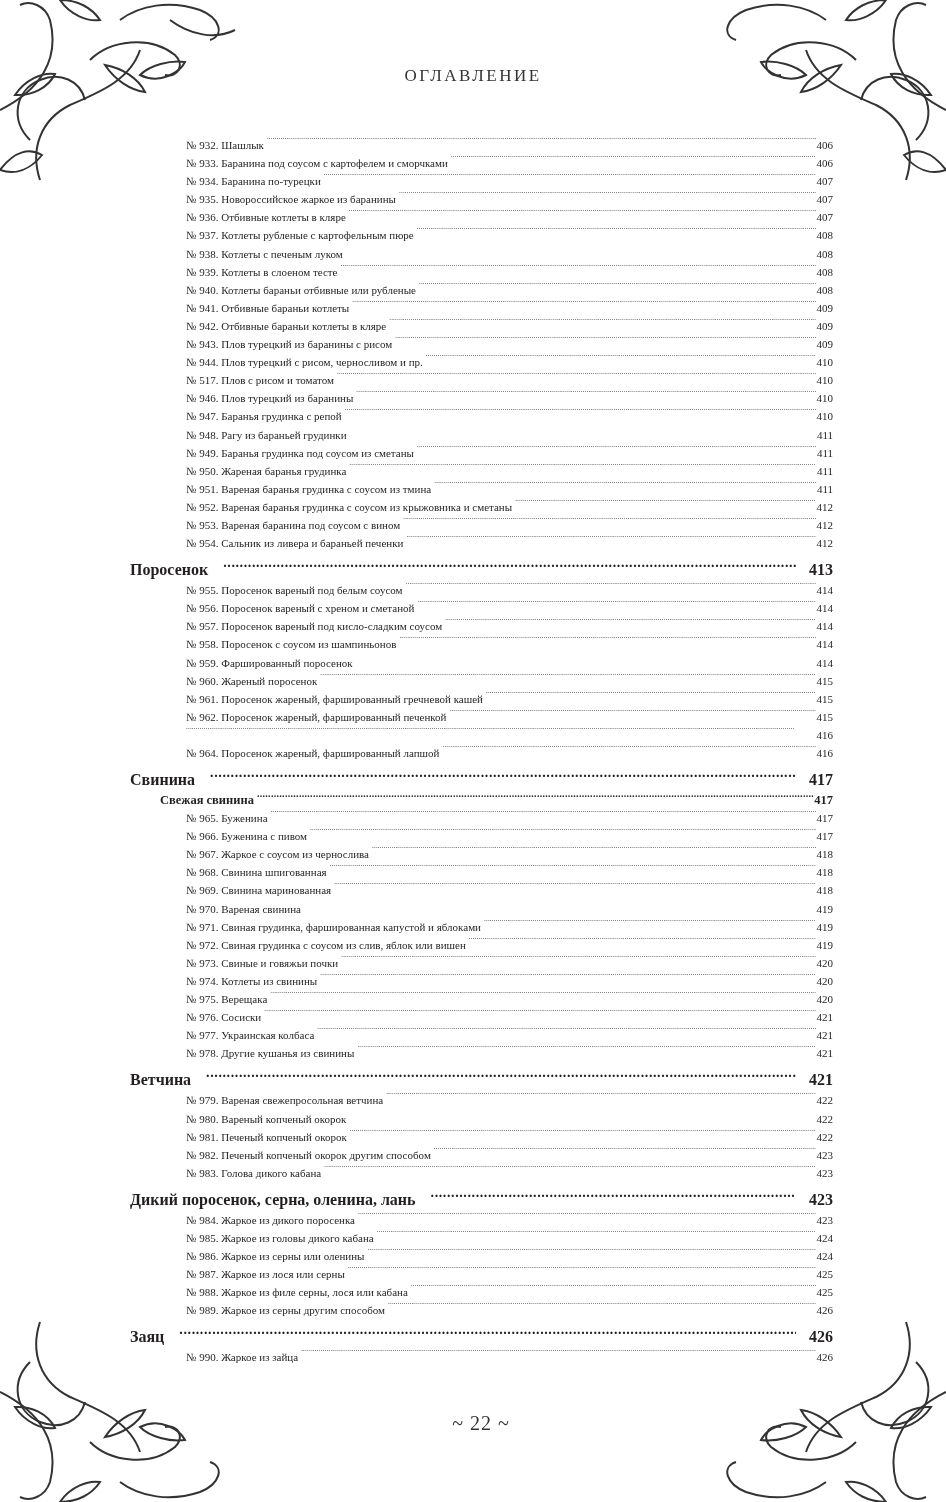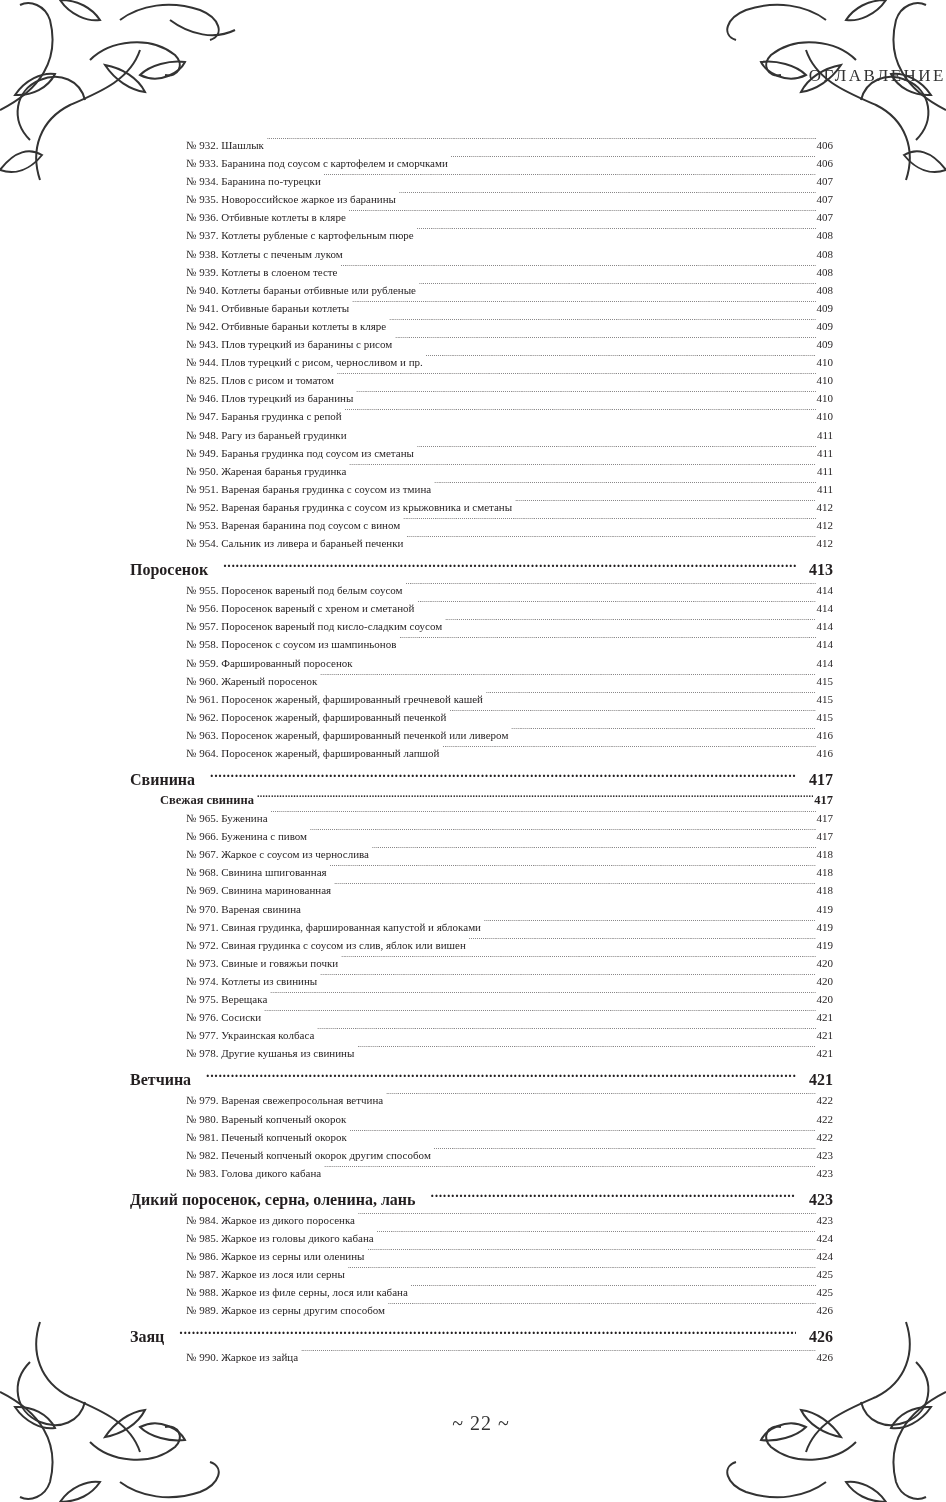--- a/index.html
+++ b/index.html
@@ -16,7 +16,7 @@
   .orn-br { right: 0; bottom: 0; transform: scale(-1,-1); }
 
   .page-title {
-    position: absolute; top: 66px; left: 0; width: 946px; text-align: right;
+    position: absolute; top: 66px; left: 0; width: 946px; text-align: center;
     font-size: 17px; letter-spacing: 2.5px; color: #333;
   }
   .toc { position: absolute; top: 136px; left: 130px; width: 703px; }

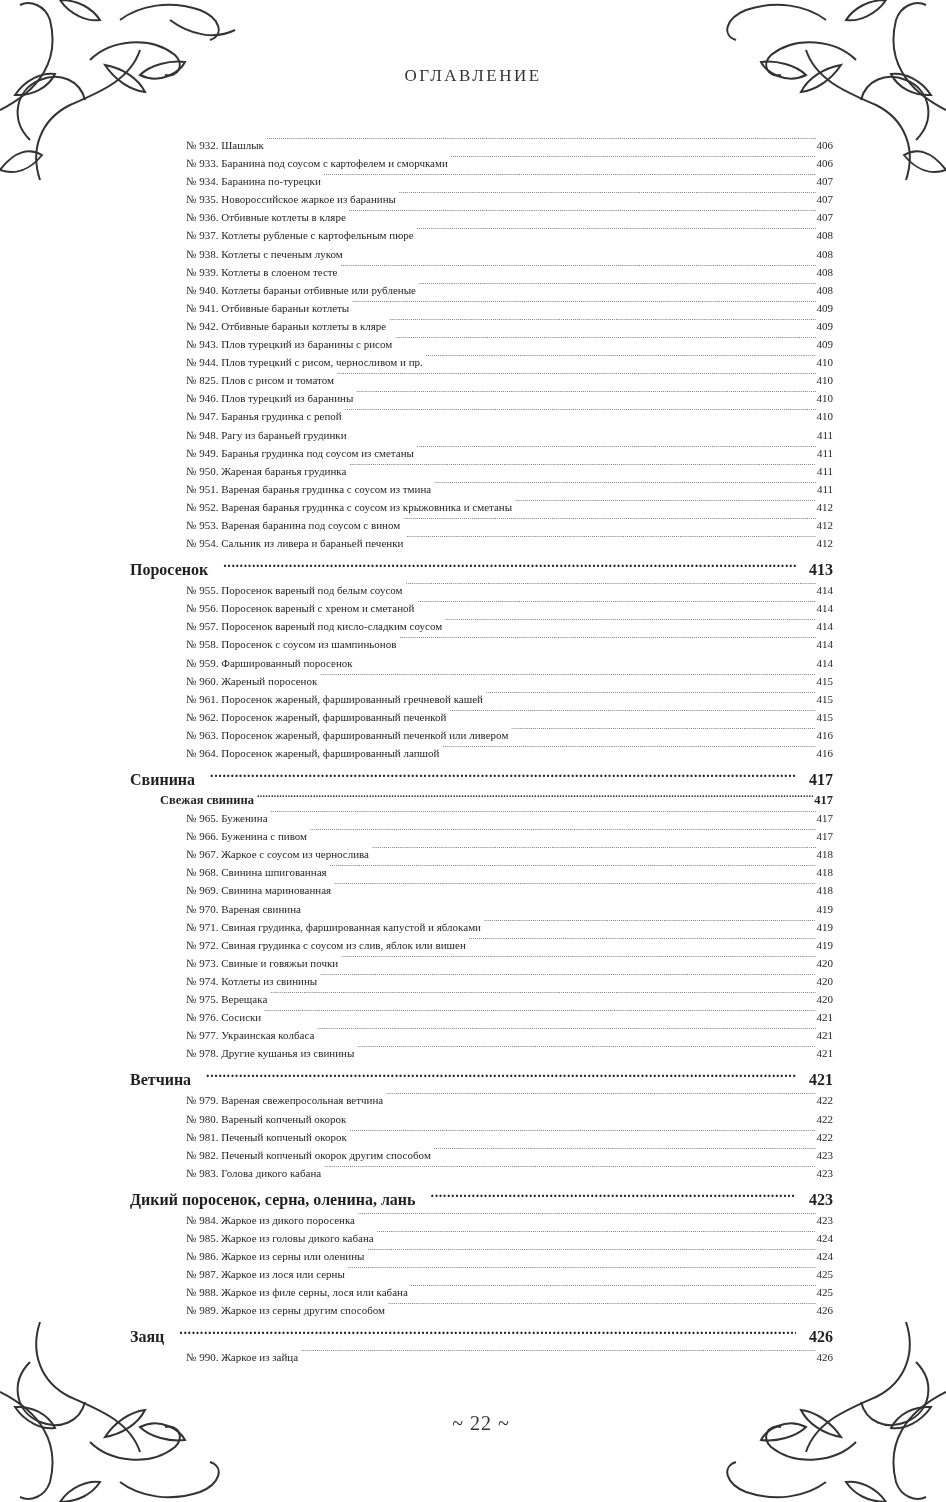--- a/index.html
+++ b/index.html
@@ -175,7 +175,7 @@
       <span class="page">410</span>
     </div>
     <div class="row entry">
-      <span class="label">№ 825. Плов с рисом и томатом</span>
+      <span class="label">№ 517. Плов с рисом и томатом</span>
       <span class="leader"></span>
       <span class="page">410</span>
     </div>

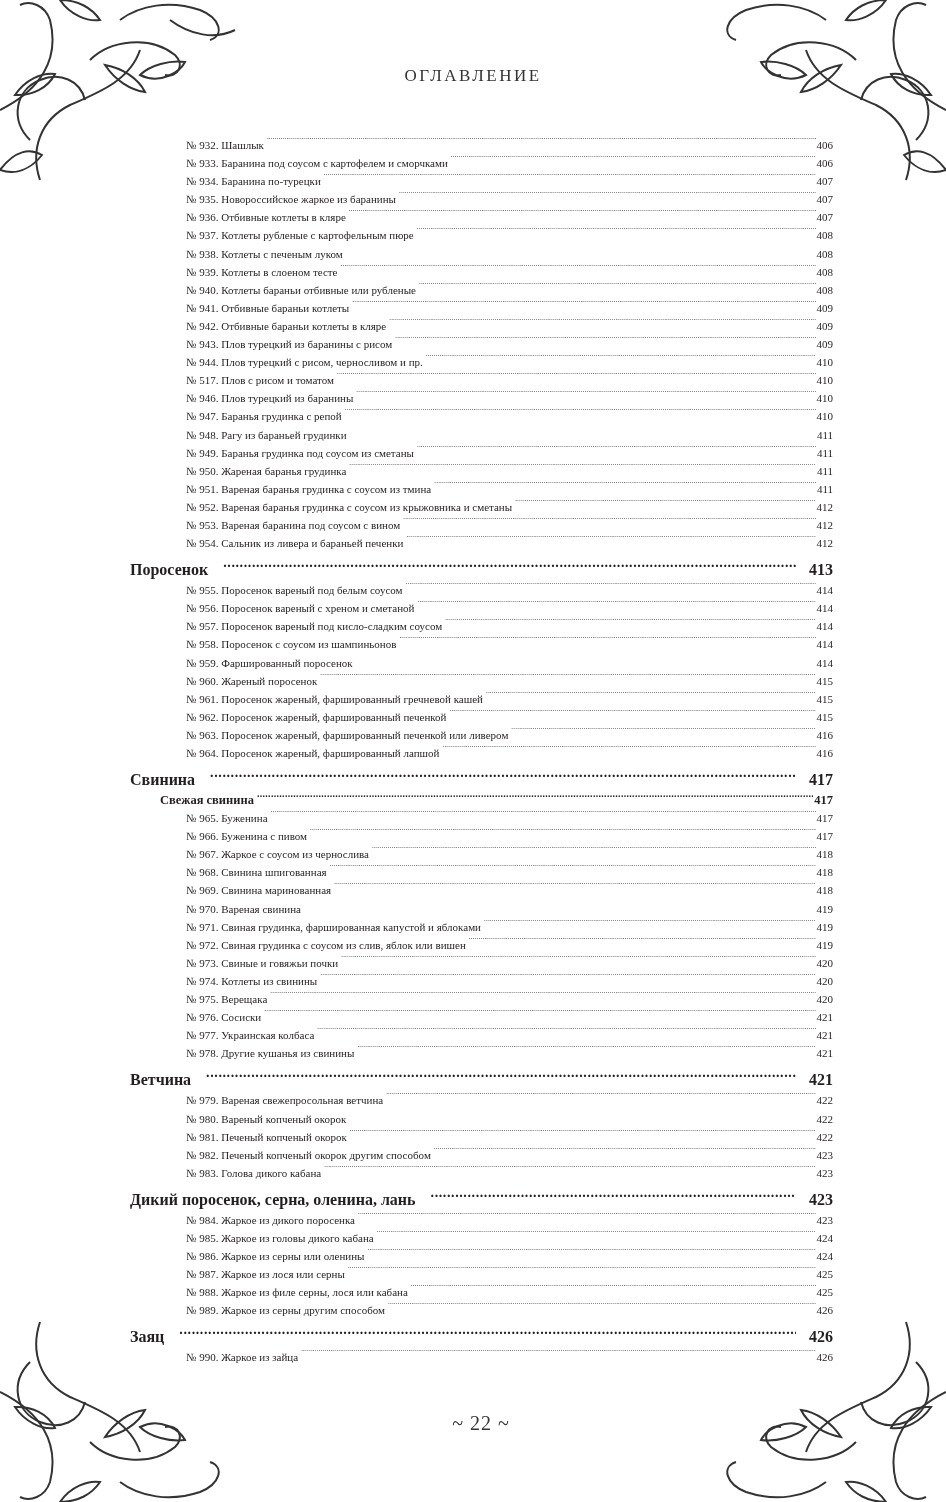--- a/index.html
+++ b/index.html
@@ -270,7 +270,6 @@
       <span class="page">415</span>
     </div>
     <div class="row entry">
-      <span class="label">№ 963. Поросенок жареный, фаршированный печенкой или ливером</span>
       <span class="leader"></span>
       <span class="page">416</span>
     </div>

